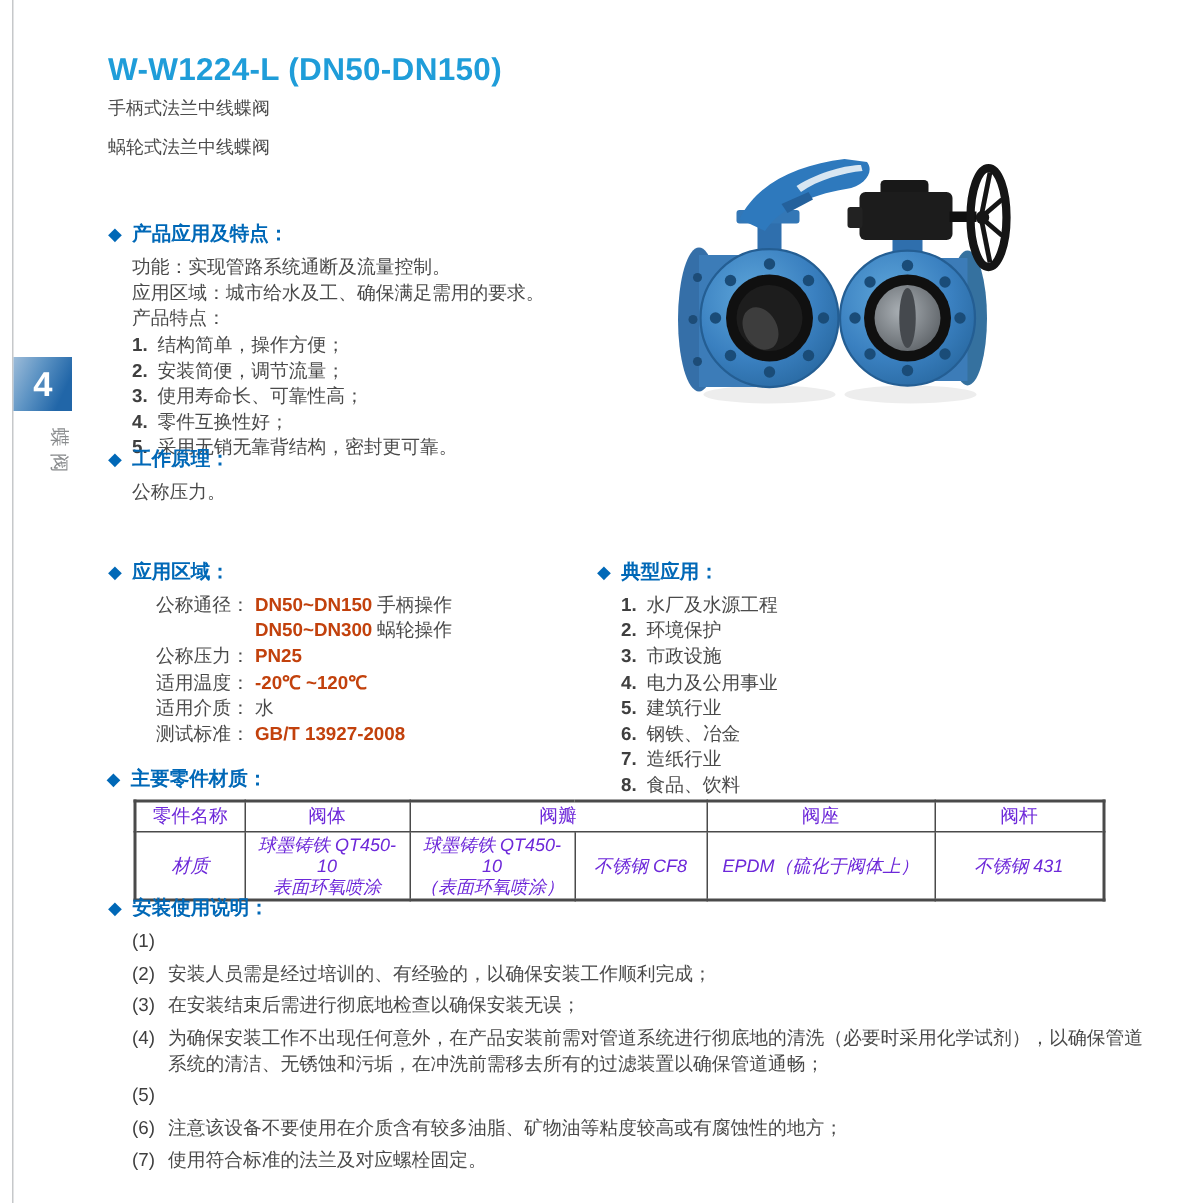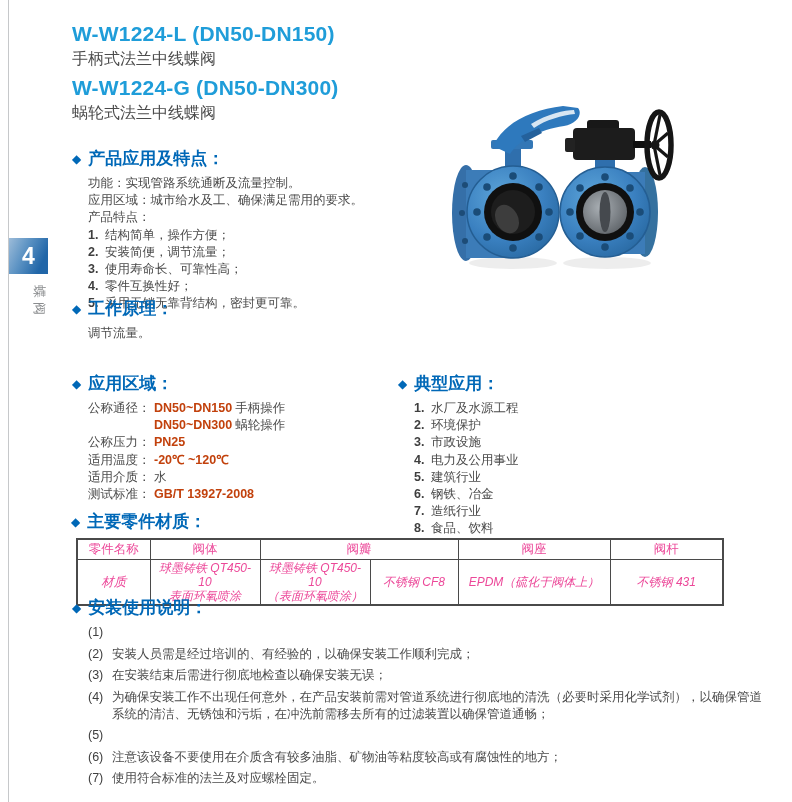--- a/index.html
+++ b/index.html
@@ -17,7 +17,7 @@
         transform-origin:left top;font-size:13px;color:#8a8c8e;letter-spacing:4px;
         font-family:"Liberation Serif",serif;white-space:nowrap;}
   
-  .titleblock{position:absolute;left:72px;top:21px;}
+  .titleblock{position:absolute;left:72px;top:34px;}
   .model{font-family:"Liberation Sans",sans-serif;font-weight:bold;font-size:21px;
         color:#1f9dd9;line-height:26px;letter-spacing:0.2px;}
   .subtitle{font-size:16px;color:#4c4c4c;line-height:20px;margin:2px 0 6px 0;}

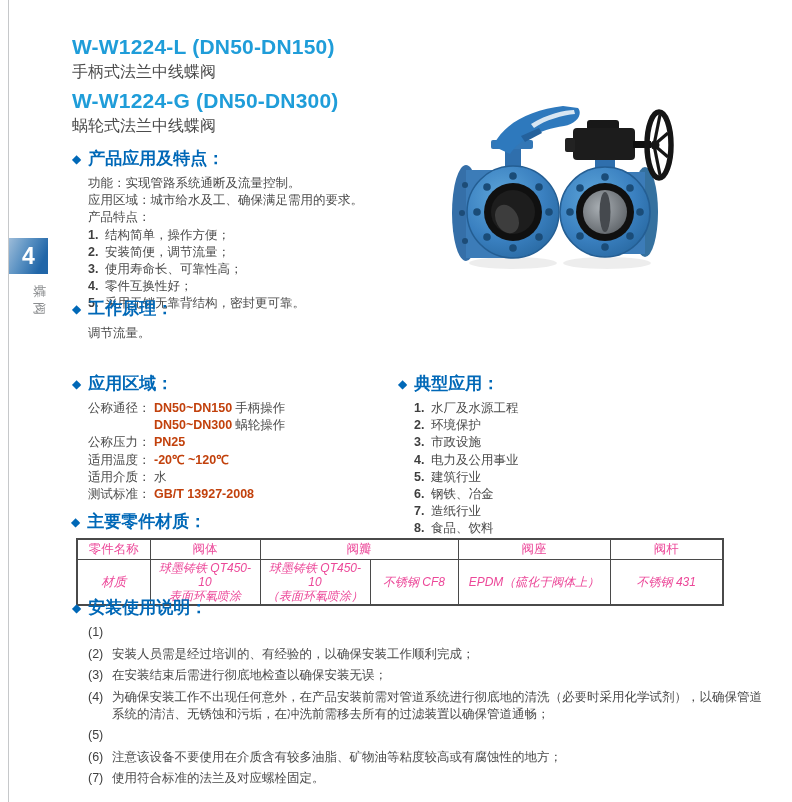--- a/index.html
+++ b/index.html
@@ -20,7 +20,7 @@
   .titleblock{position:absolute;left:72px;top:34px;}
   .model{font-family:"Liberation Sans",sans-serif;font-weight:bold;font-size:21px;
         color:#1f9dd9;line-height:26px;letter-spacing:0.2px;}
-  .subtitle{font-size:16px;color:#4c4c4c;line-height:20px;margin:2px 0 6px 0;}
+  .subtitle{font-size:12px;color:#4c4c4c;line-height:20px;margin:2px 0 6px 0;}
   
   .sec{position:absolute;}
   .sec-head{display:flex;align-items:center;margin-bottom:5px;}

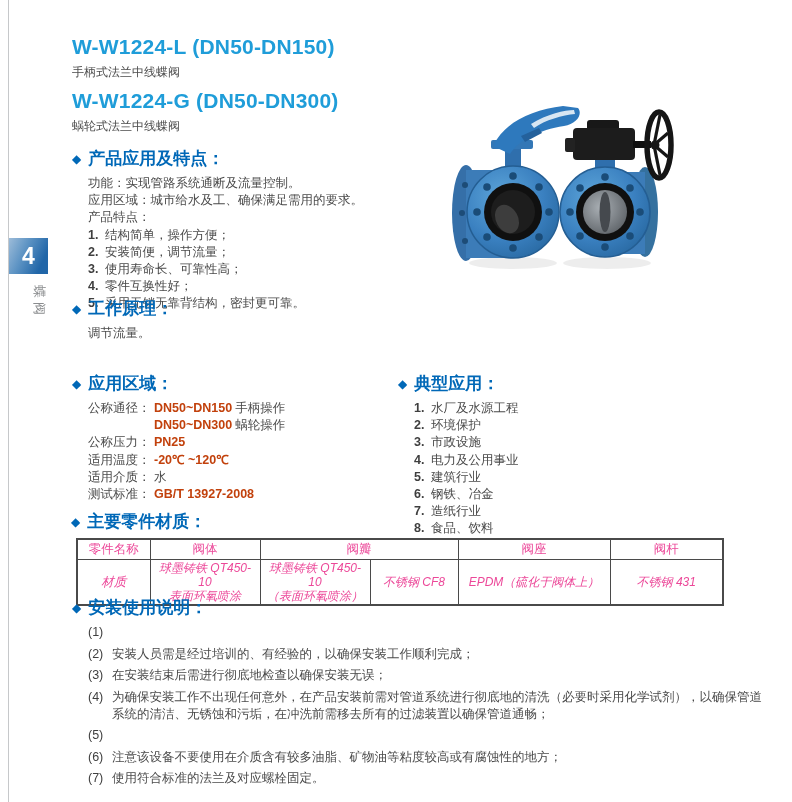--- a/index.html
+++ b/index.html
@@ -68,7 +68,6 @@
   <div class="titleblock">
     <div class="model">W-W1224-L (DN50-DN150)</div>
     <div class="subtitle">手柄式法兰中线蝶阀</div>
-    <div class="model">W-W1224-G (DN50-DN300)</div>
     <div class="subtitle">蜗轮式法兰中线蝶阀</div>
   </div>
 

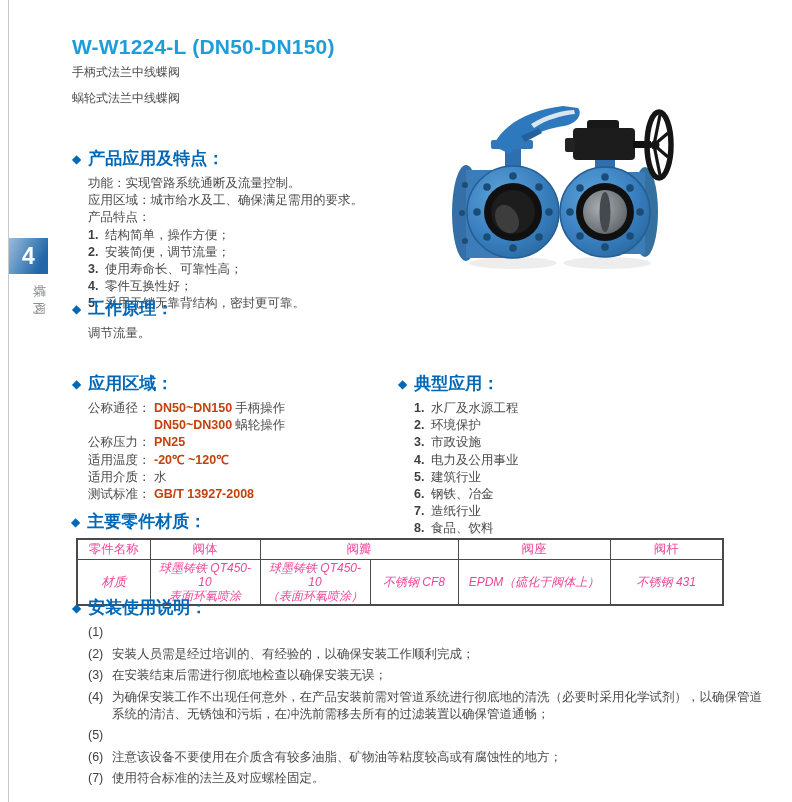--- a/index.html
+++ b/index.html
@@ -27,7 +27,7 @@
   .diamond{color:#0068b7;font-size:12px;margin-right:7px;
         font-family:"DejaVu Sans",sans-serif;line-height:14px;}
   .sec-title{font-family:"Liberation Sans",sans-serif;font-weight:bold;
-        font-size:17px;color:#0068b7;}
+        font-size:13px;color:#0068b7;}
   .body-line{font-size:12.5px;line-height:17.2px;margin:0 0 0 16px;}
   .num-item{display:flex;margin-left:16px;font-size:12.5px;line-height:17.2px;}
   .num-item .n{font-family:"Liberation Sans",sans-serif;font-weight:600;

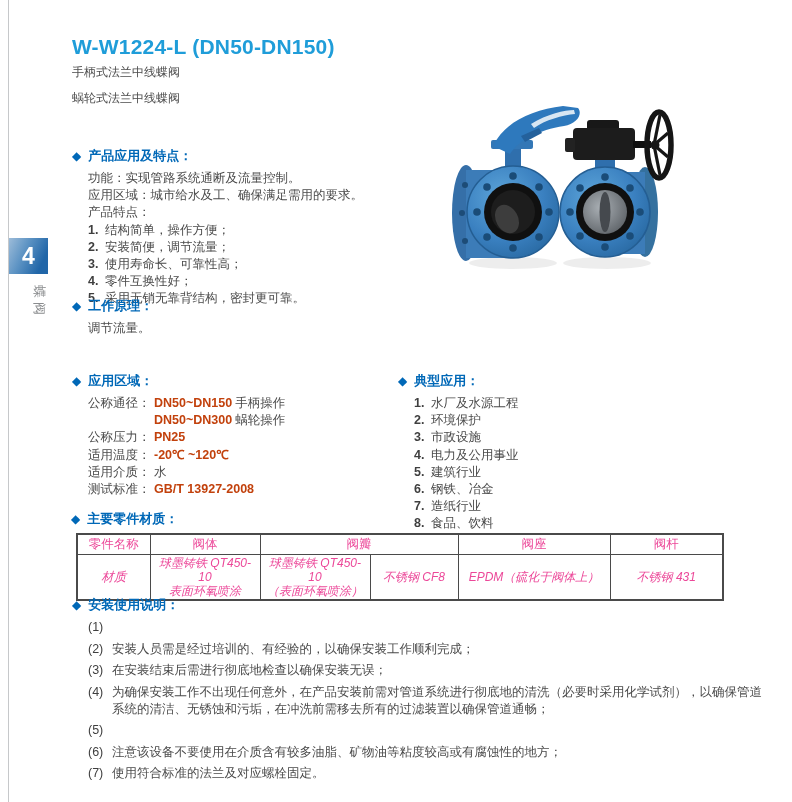--- a/index.html
+++ b/index.html
@@ -183,7 +183,7 @@
       <span class="diamond">◆</span>
       <span class="sec-title">工作原理：</span>
     </div>
-    <p class="body-line">调节流量。</p>
+    <p class="body-line">公称压力。</p>
   </div>
 
   <div class="sec" style="left:72px;top:372px;width:330px;">

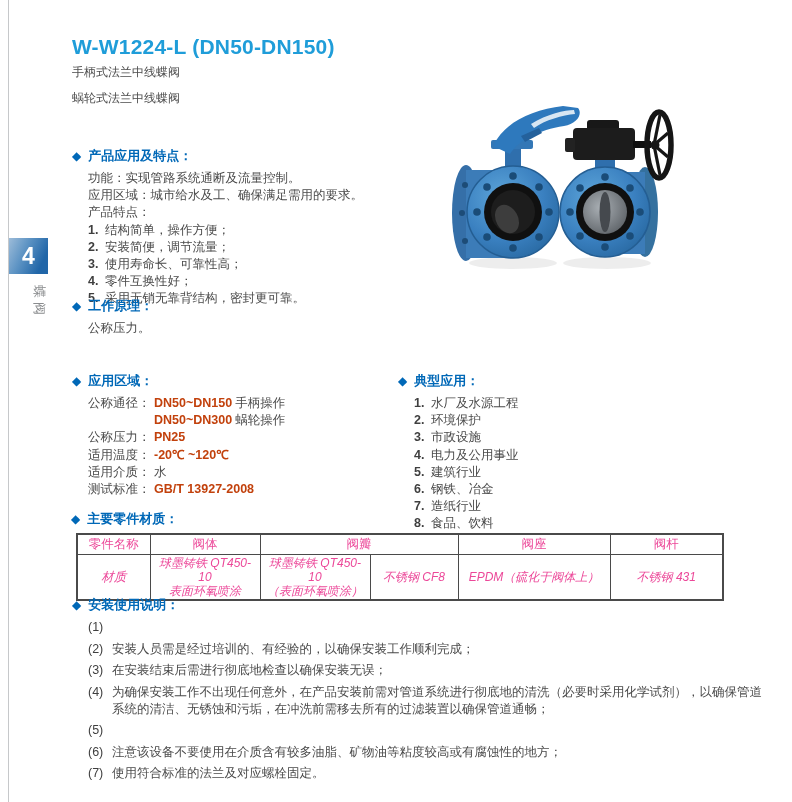--- a/index.html
+++ b/index.html
@@ -32,7 +32,7 @@
   .num-item{display:flex;margin-left:16px;font-size:12.5px;line-height:17.2px;}
   .num-item .n{font-family:"Liberation Sans",sans-serif;font-weight:600;
         color:#3f3f3f;width:17px;flex:0 0 17px;}
-  .label-row{display:flex;font-size:12.5px;line-height:17.2px;margin-left:16px;}
+  .label-row{display:flex;font-size:12.5px;line-height:17.2px;margin-left:32px;}
   .label-row .lab{width:66px;flex:0 0 66px;}
   .tval{font-family:"Liberation Sans",sans-serif;font-weight:bold;color:#c2410c;}
   

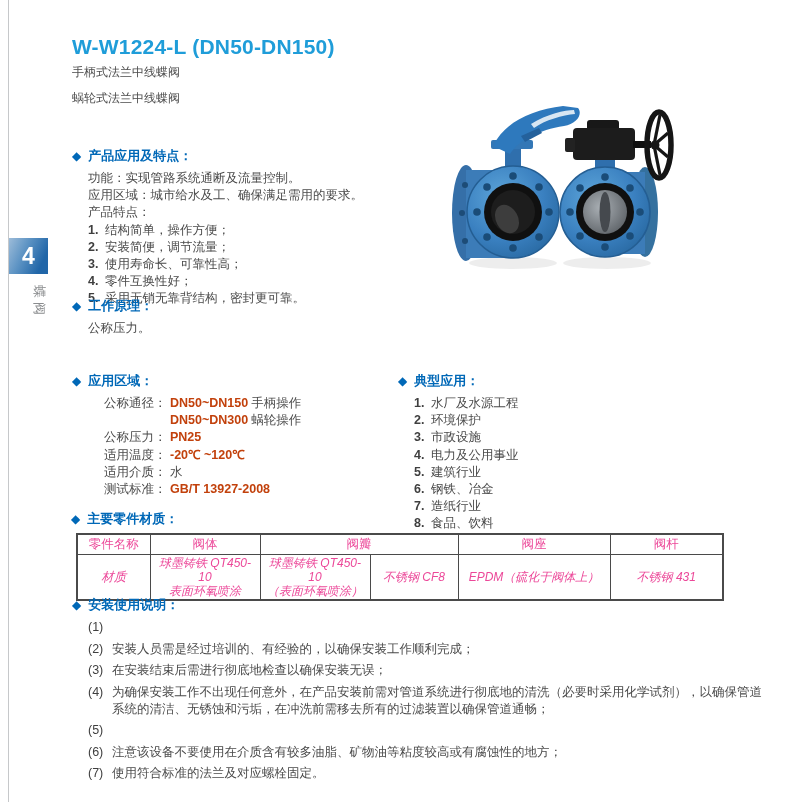--- a/index.html
+++ b/index.html
@@ -36,8 +36,8 @@
   .label-row .lab{width:66px;flex:0 0 66px;}
   .tval{font-family:"Liberation Sans",sans-serif;font-weight:bold;color:#c2410c;}
   
-  table.mat{border-collapse:collapse;table-layout:fixed;width:646px;margin-left:4px;
-        font-size:12px;color:#ec4899;}
+  table.mat{border-collapse:collapse;table-layout:fixed;width:646px;margin-left:17px;
+        font-size:12px;color:#6d28d9;}
   table.mat{border:2px solid #4a4a4a;}
   table.mat th,table.mat td{border:1px solid #4a4a4a;text-align:center;
         vertical-align:middle;padding:1px 2px;font-weight:normal;}

